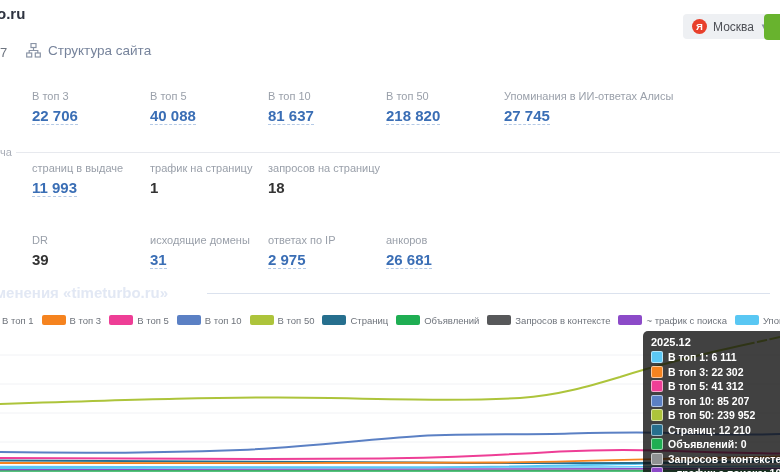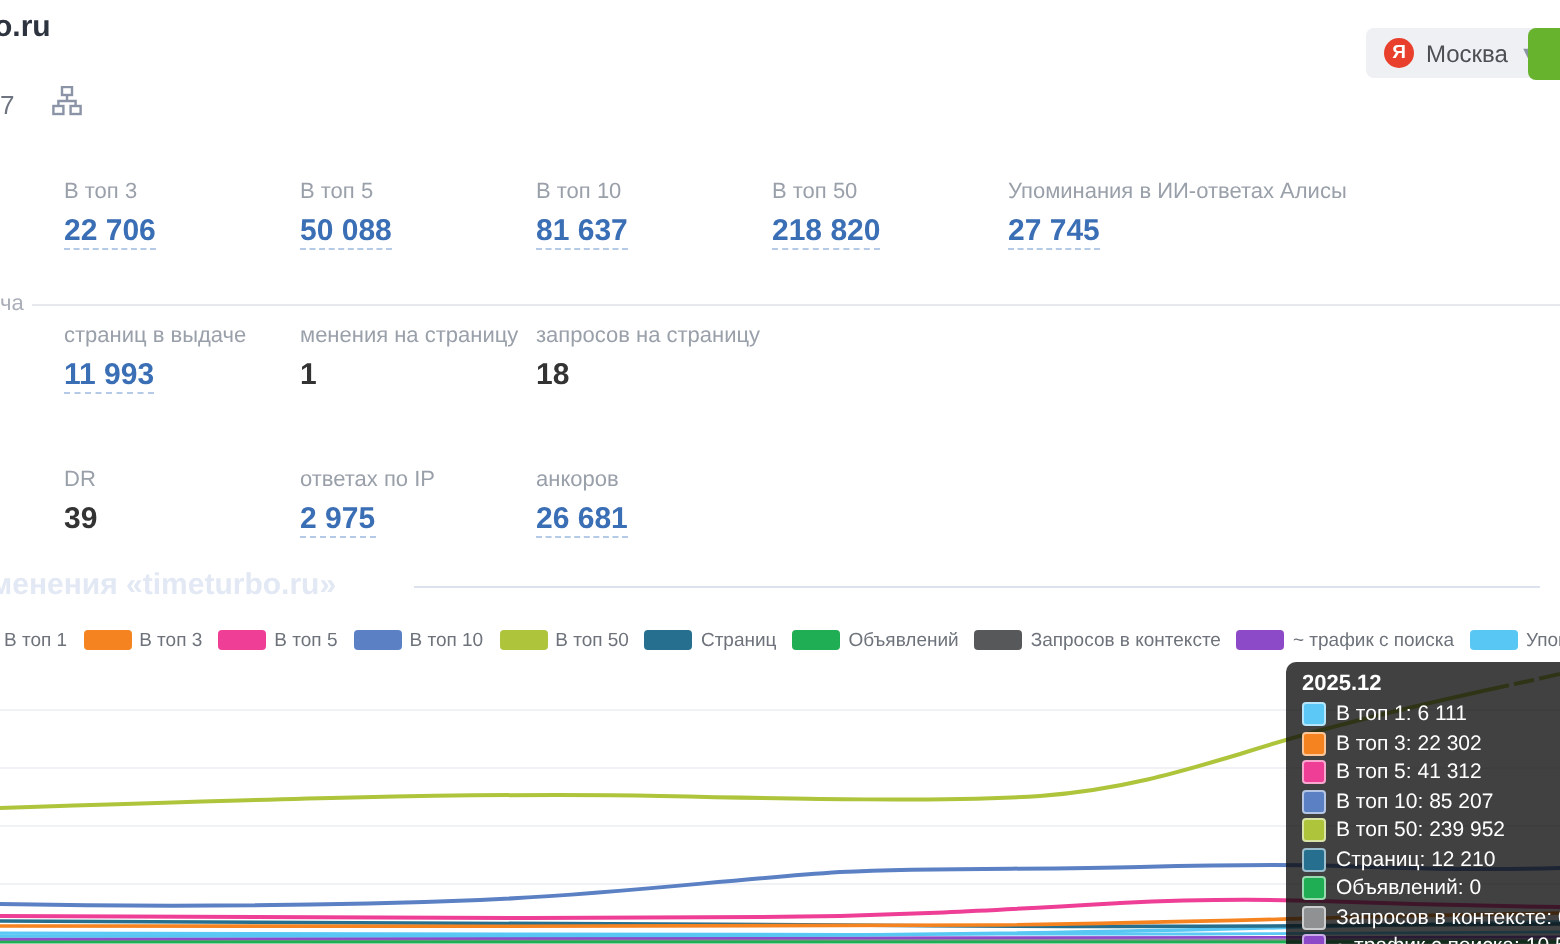--- a/index.html
+++ b/index.html
@@ -73,6 +73,7 @@
     <rect x="9.3" y="10" width="5" height="4" fill="none" stroke="#8a94a6" stroke-width="1.2"></rect>
     <path d="M7.5,4.5 V7.5 M3.2,10 V7.5 H11.8 V10" fill="none" stroke="#8a94a6" stroke-width="1.2"></path>
   </svg>
+  <span>Структура сайта</span>
 </div>
 
 <div class="abs stats-grid" id="stats-row1">

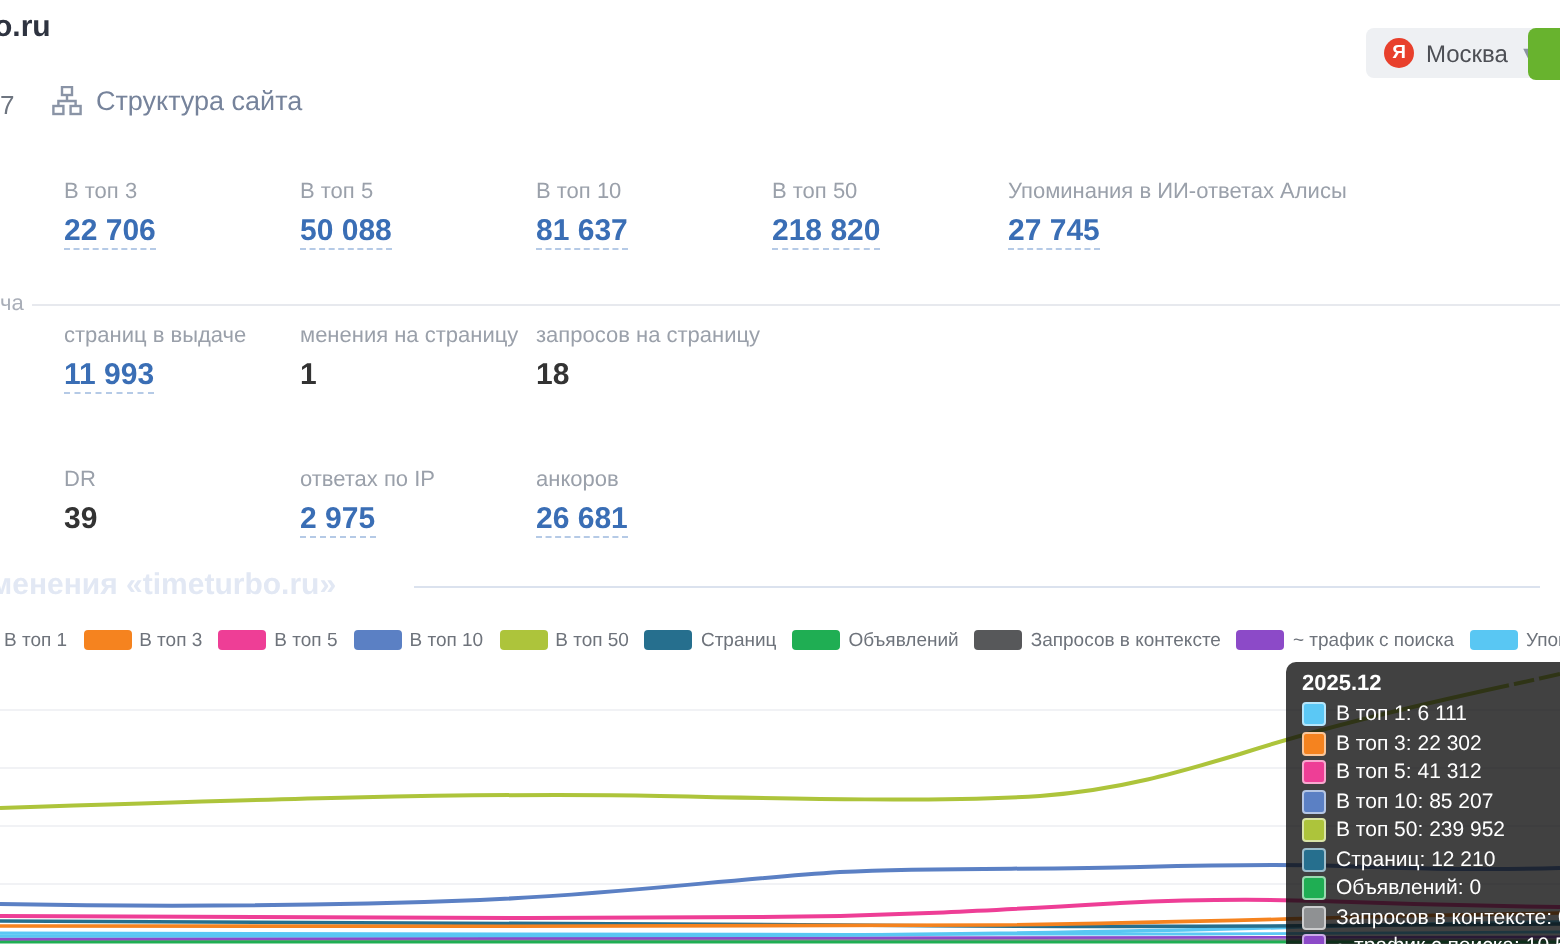--- a/index.html
+++ b/index.html
@@ -78,7 +78,7 @@
 
 <div class="abs stats-grid" id="stats-row1">
     <div><div class="stat-label">В топ 3</div><div class="stat-value link">22 706</div></div>
-    <div><div class="stat-label">В топ 5</div><div class="stat-value link">50 088</div></div>
+    <div><div class="stat-label">В топ 5</div><div class="stat-value link">40 088</div></div>
     <div><div class="stat-label">В топ 10</div><div class="stat-value link">81 637</div></div>
     <div><div class="stat-label">В топ 50</div><div class="stat-value link">218 820</div></div>
     <div><div class="stat-label">Упоминания в ИИ-ответах Алисы</div><div class="stat-value link">27 745</div></div>

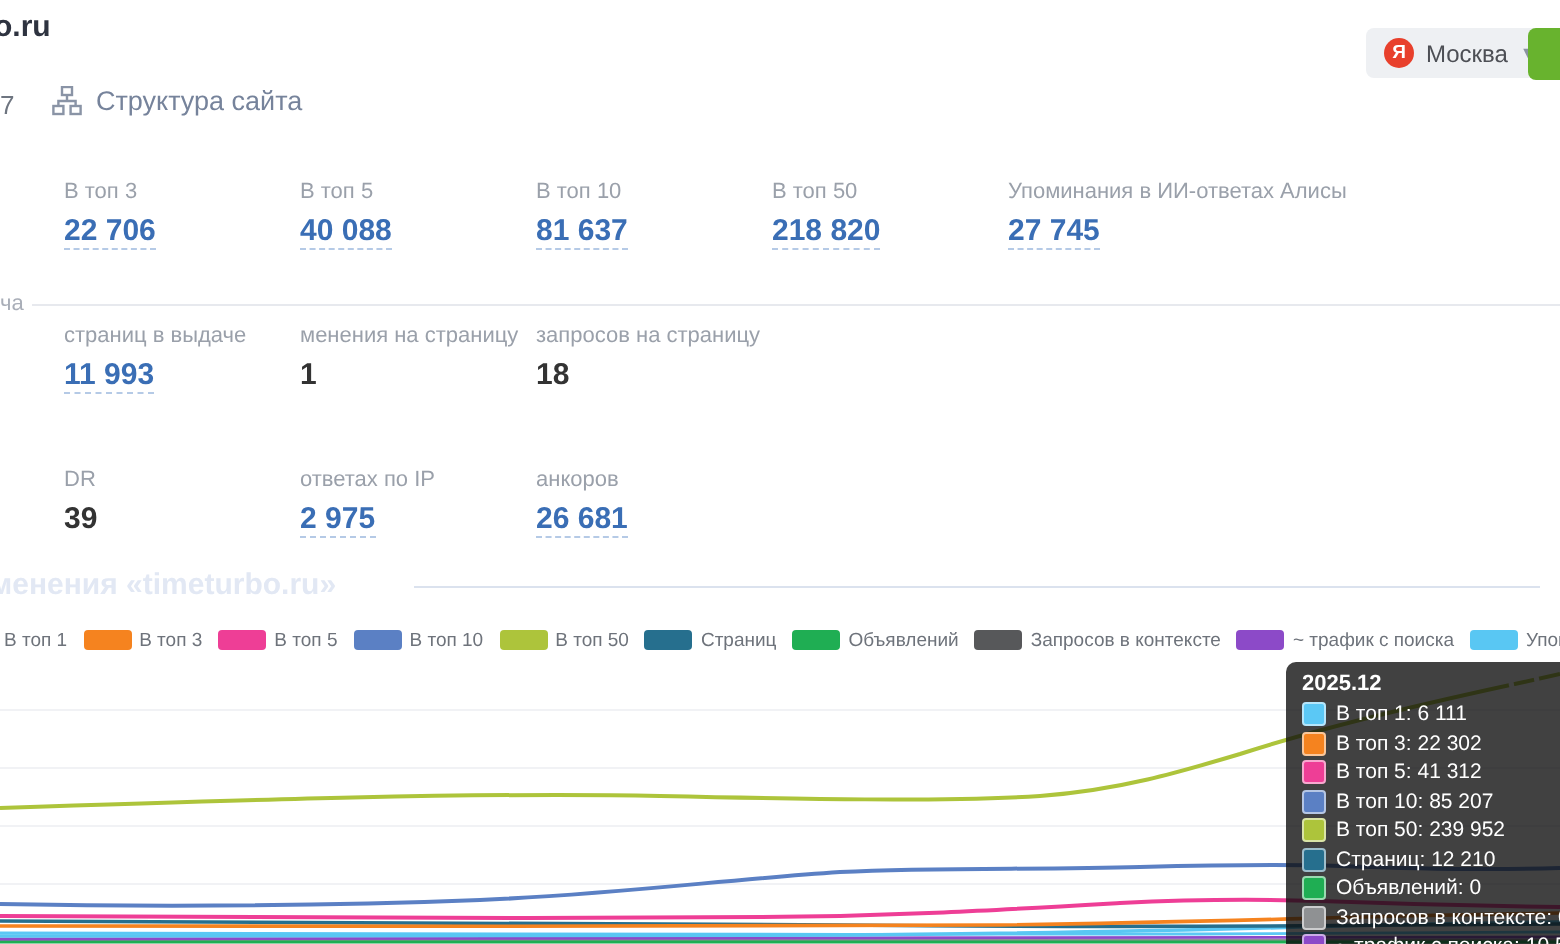--- a/index.html
+++ b/index.html
@@ -87,7 +87,7 @@
 <div class="abs divider-line"></div>
 <div class="abs stats-grid" id="stats-row2">
     <div><div class="stat-label">страниц в выдаче</div><div class="stat-value link">11 993</div></div>
-    <div><div class="stat-label">менения на страницу</div><div class="stat-value">1</div></div>
+    <div><div class="stat-label">трафик на страницу</div><div class="stat-value">1</div></div>
     <div><div class="stat-label">запросов на страницу</div><div class="stat-value">18</div></div>
   </div>
 <div class="abs stats-grid" id="stats-row3">

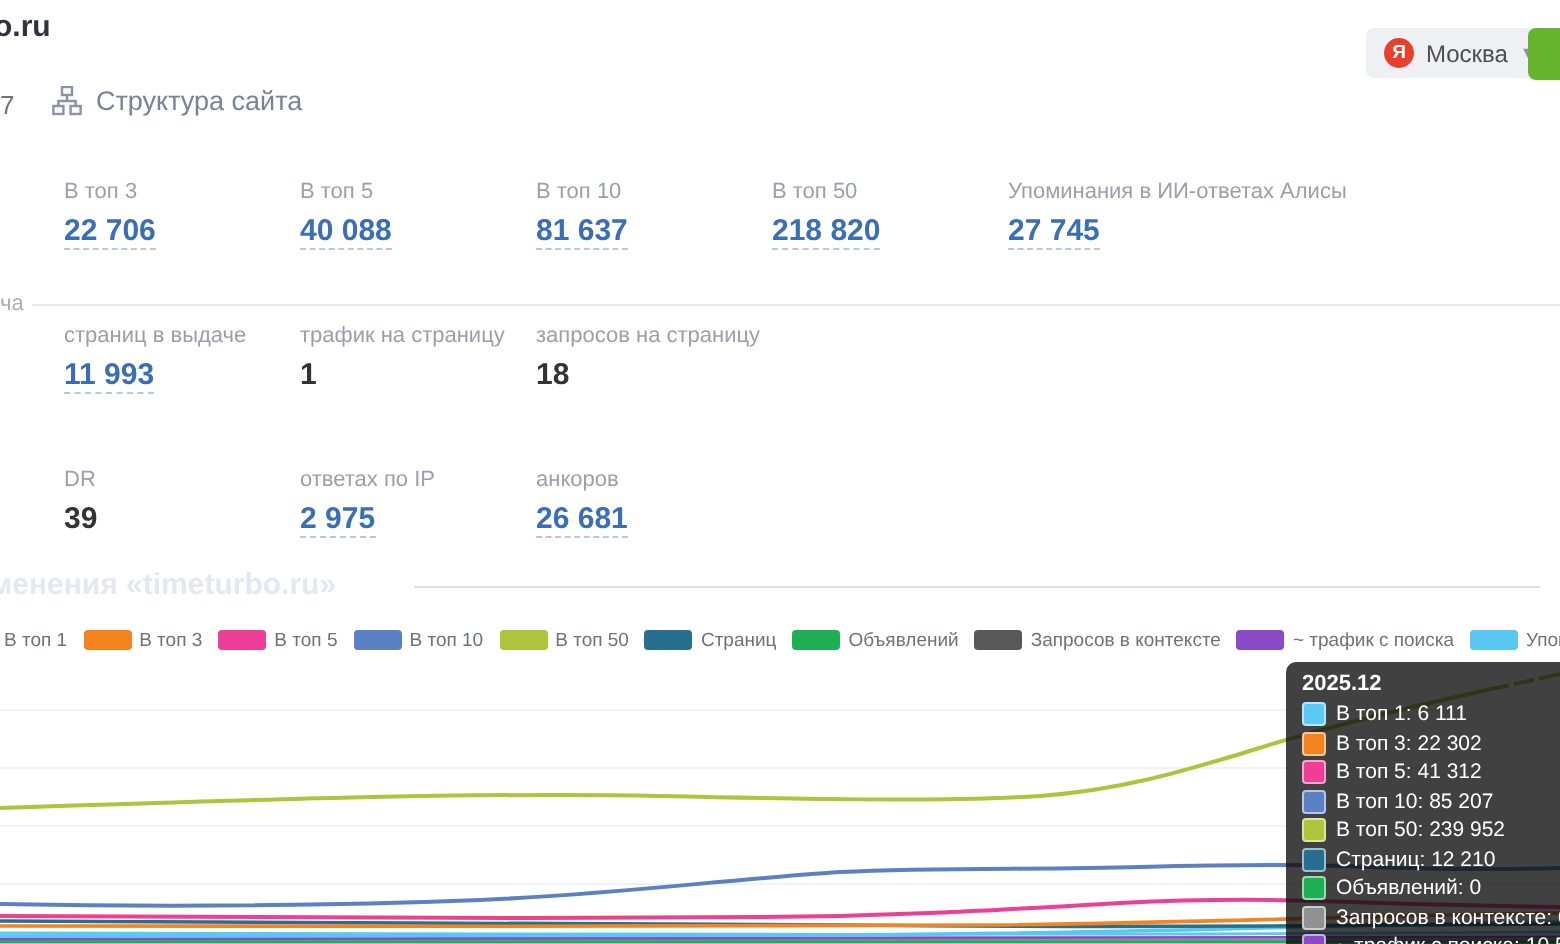--- a/index.html
+++ b/index.html
@@ -92,6 +92,7 @@
   </div>
 <div class="abs stats-grid" id="stats-row3">
     <div><div class="stat-label">DR</div><div class="stat-value">39</div></div>
+    <div><div class="stat-label">исходящие домены</div><div class="stat-value link">31</div></div>
     <div><div class="stat-label">ответах по IP</div><div class="stat-value link">2 975</div></div>
     <div><div class="stat-label">анкоров</div><div class="stat-value link">26 681</div></div>
   </div>

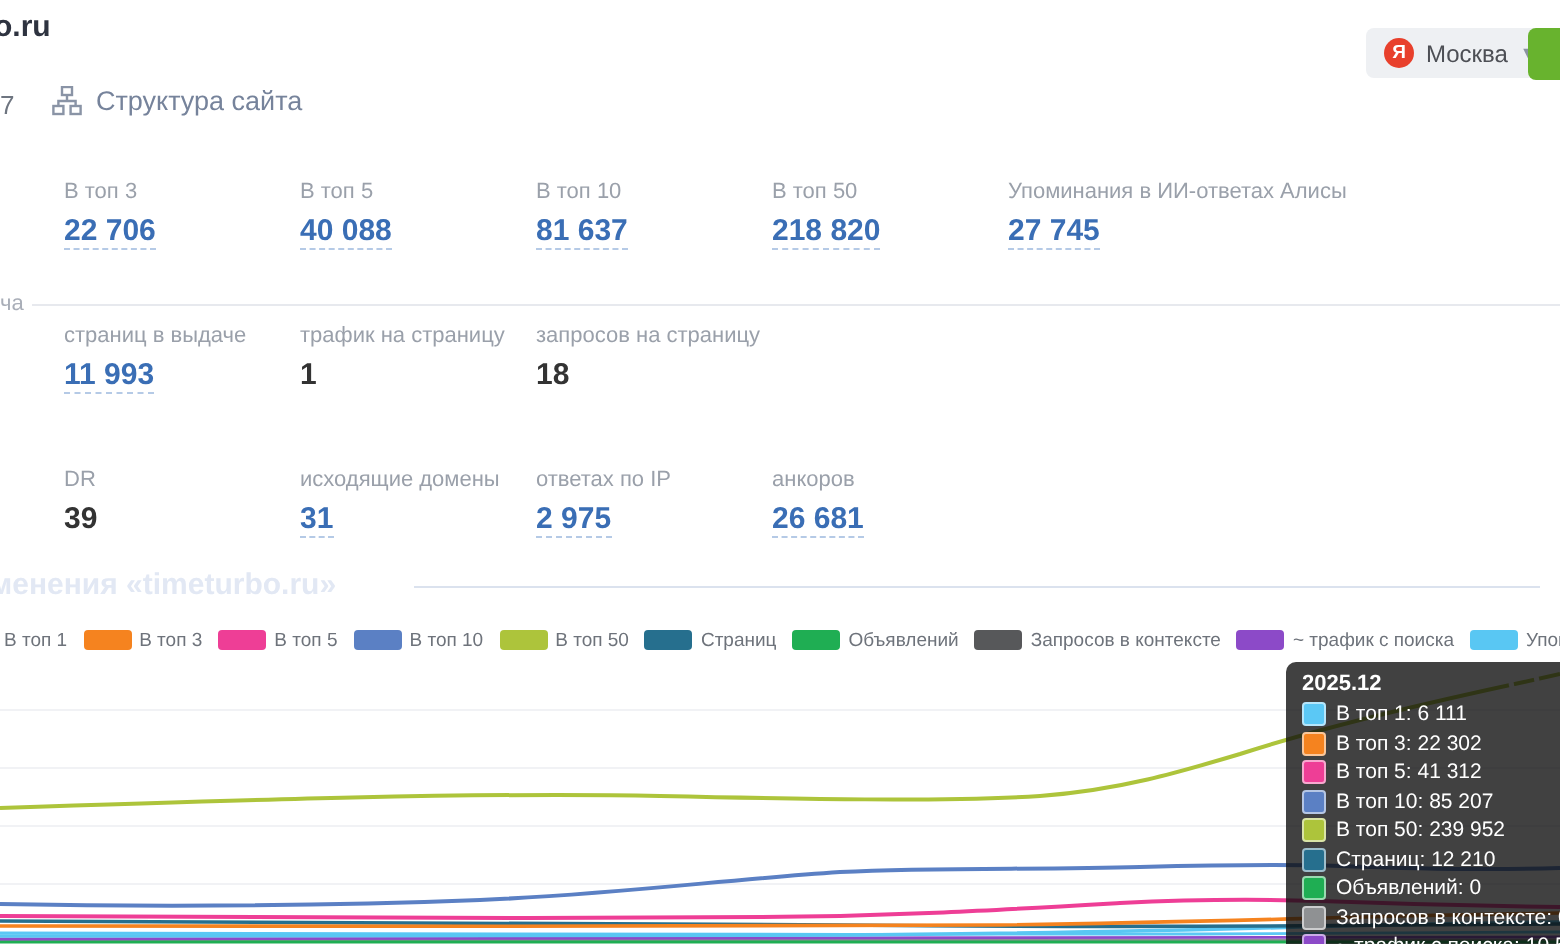--- a/index.html
+++ b/index.html
@@ -52,7 +52,7 @@
   .tt-title{font-size:11px;font-weight:bold;margin-bottom:3px}
   .tt-row{display:flex;align-items:center;gap:5px;margin:2.5px 0;white-space:nowrap}
   .tt-sw{width:10px;height:10px;border-radius:2px;border:1px solid rgba(255,255,255,0.55);flex:0 0 auto;display:inline-block}
-  .tt-text{font-size:10.5px;font-weight:normal}
+  .tt-text{font-size:10.5px;font-weight:bold}
 </style>
 </head>
 <body>

